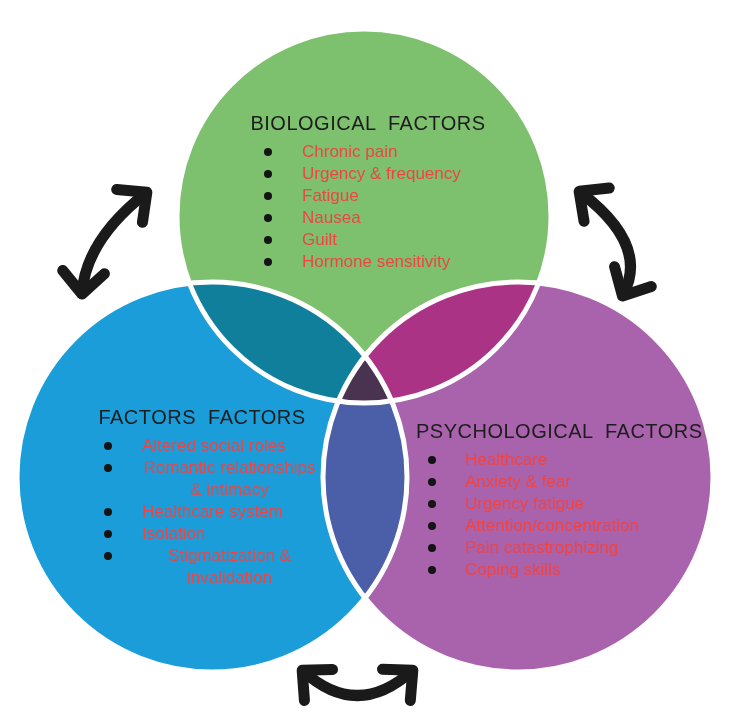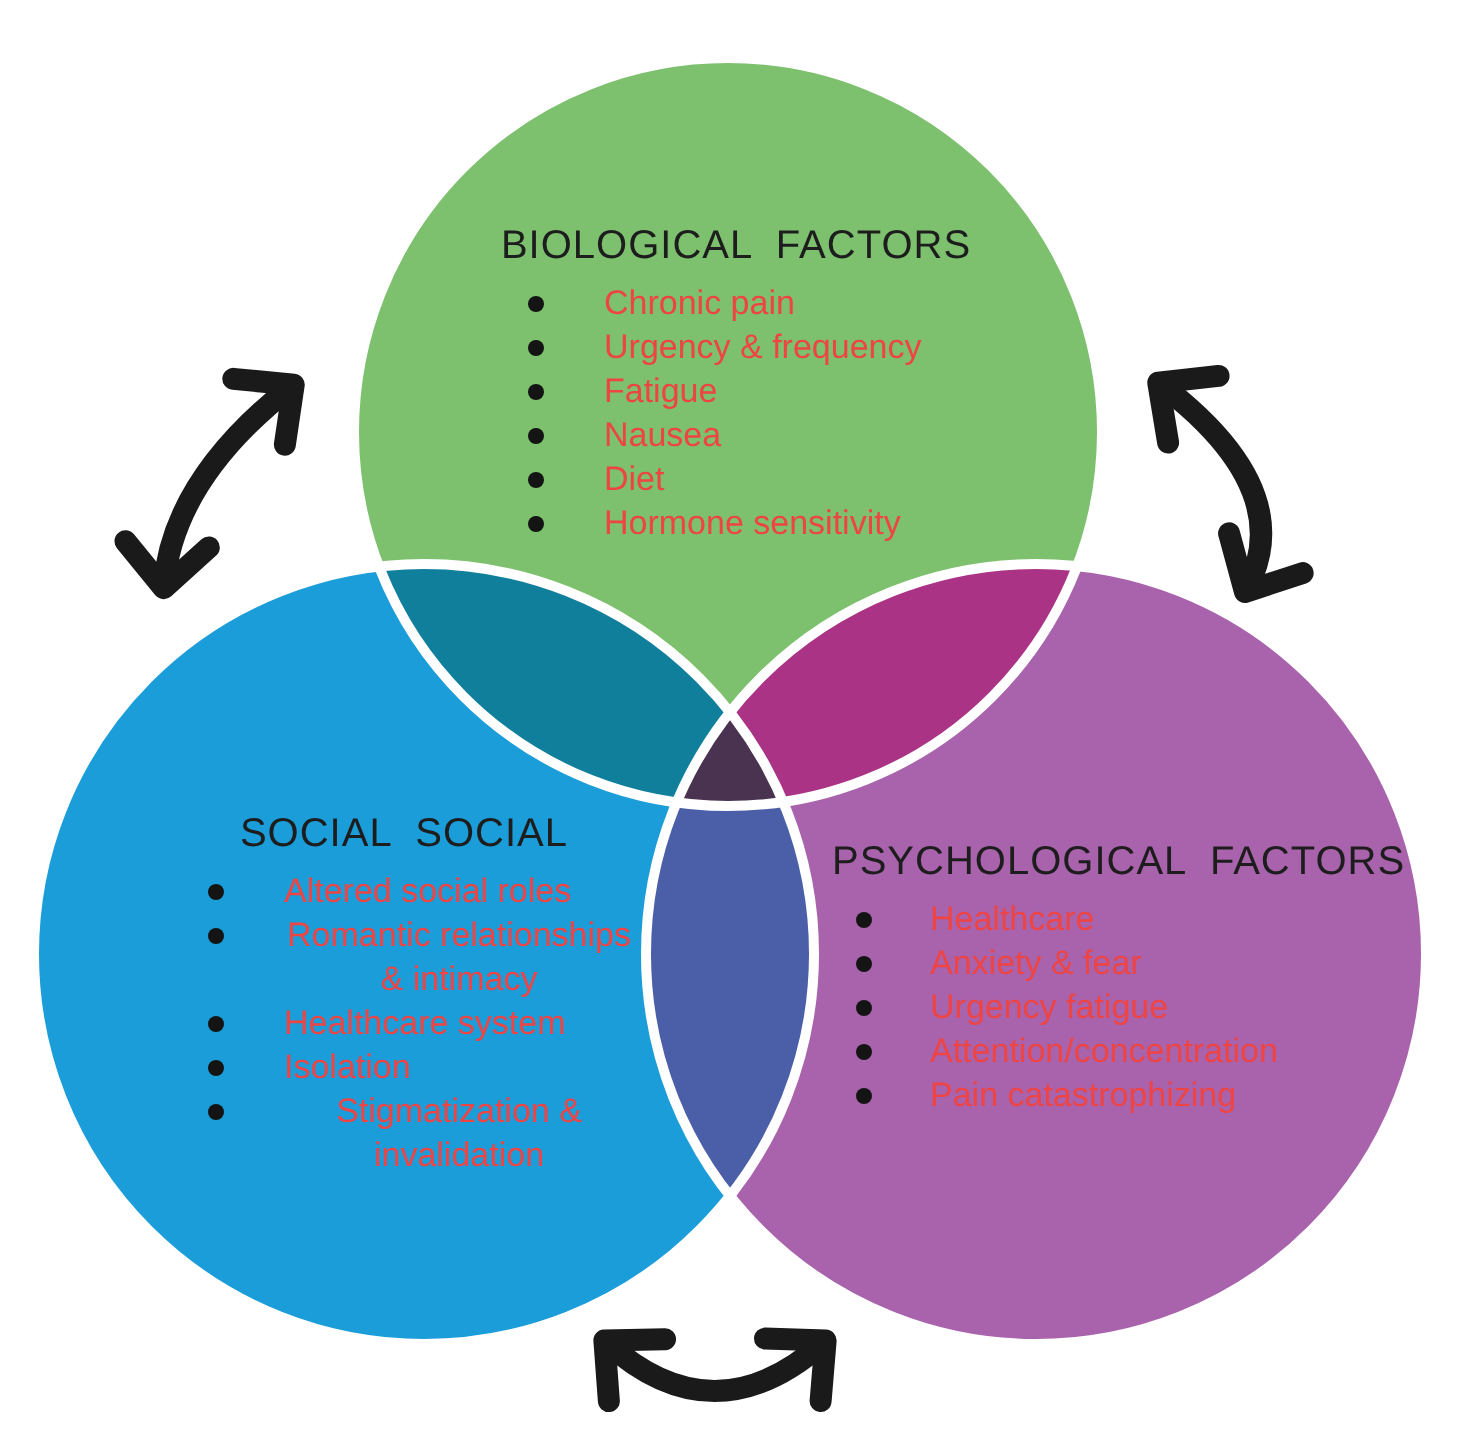--- a/index.html
+++ b/index.html
@@ -116,7 +116,7 @@
         </li>
       <li>
           <span class="dot"></span>
-          <span class="itxt">Diet</span>
+          <span class="itxt">Guilt</span>
         </li>
       <li>
           <span class="dot"></span>

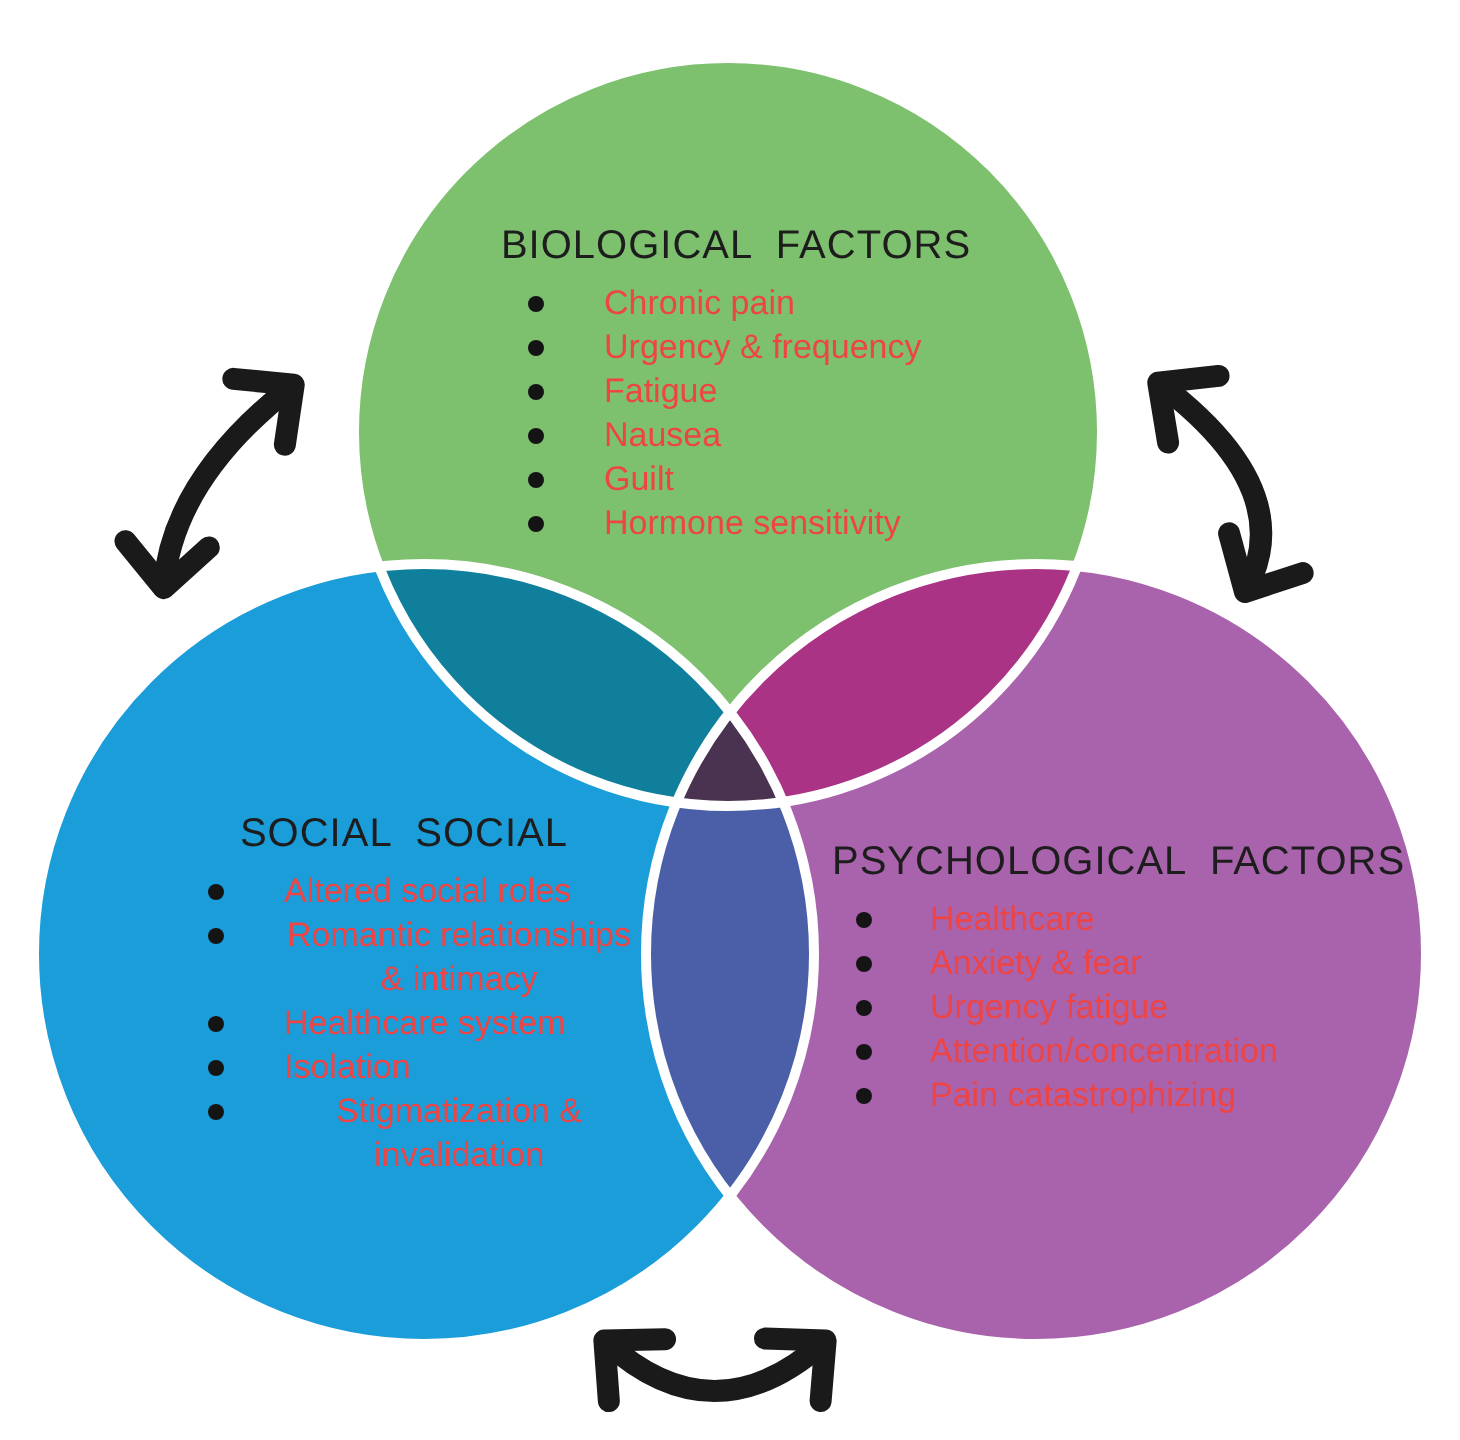--- a/index.html
+++ b/index.html
@@ -126,7 +126,7 @@
   </div>
 
   <div class="label-block" id="soc-block">
-    <h2 class="vtitle">SOCIAL SOCIAL</h2>
+    <h2 class="vtitle">FACTORS FACTORS</h2>
     <ul class="vlist">
       <li>
           <span class="dot"></span>

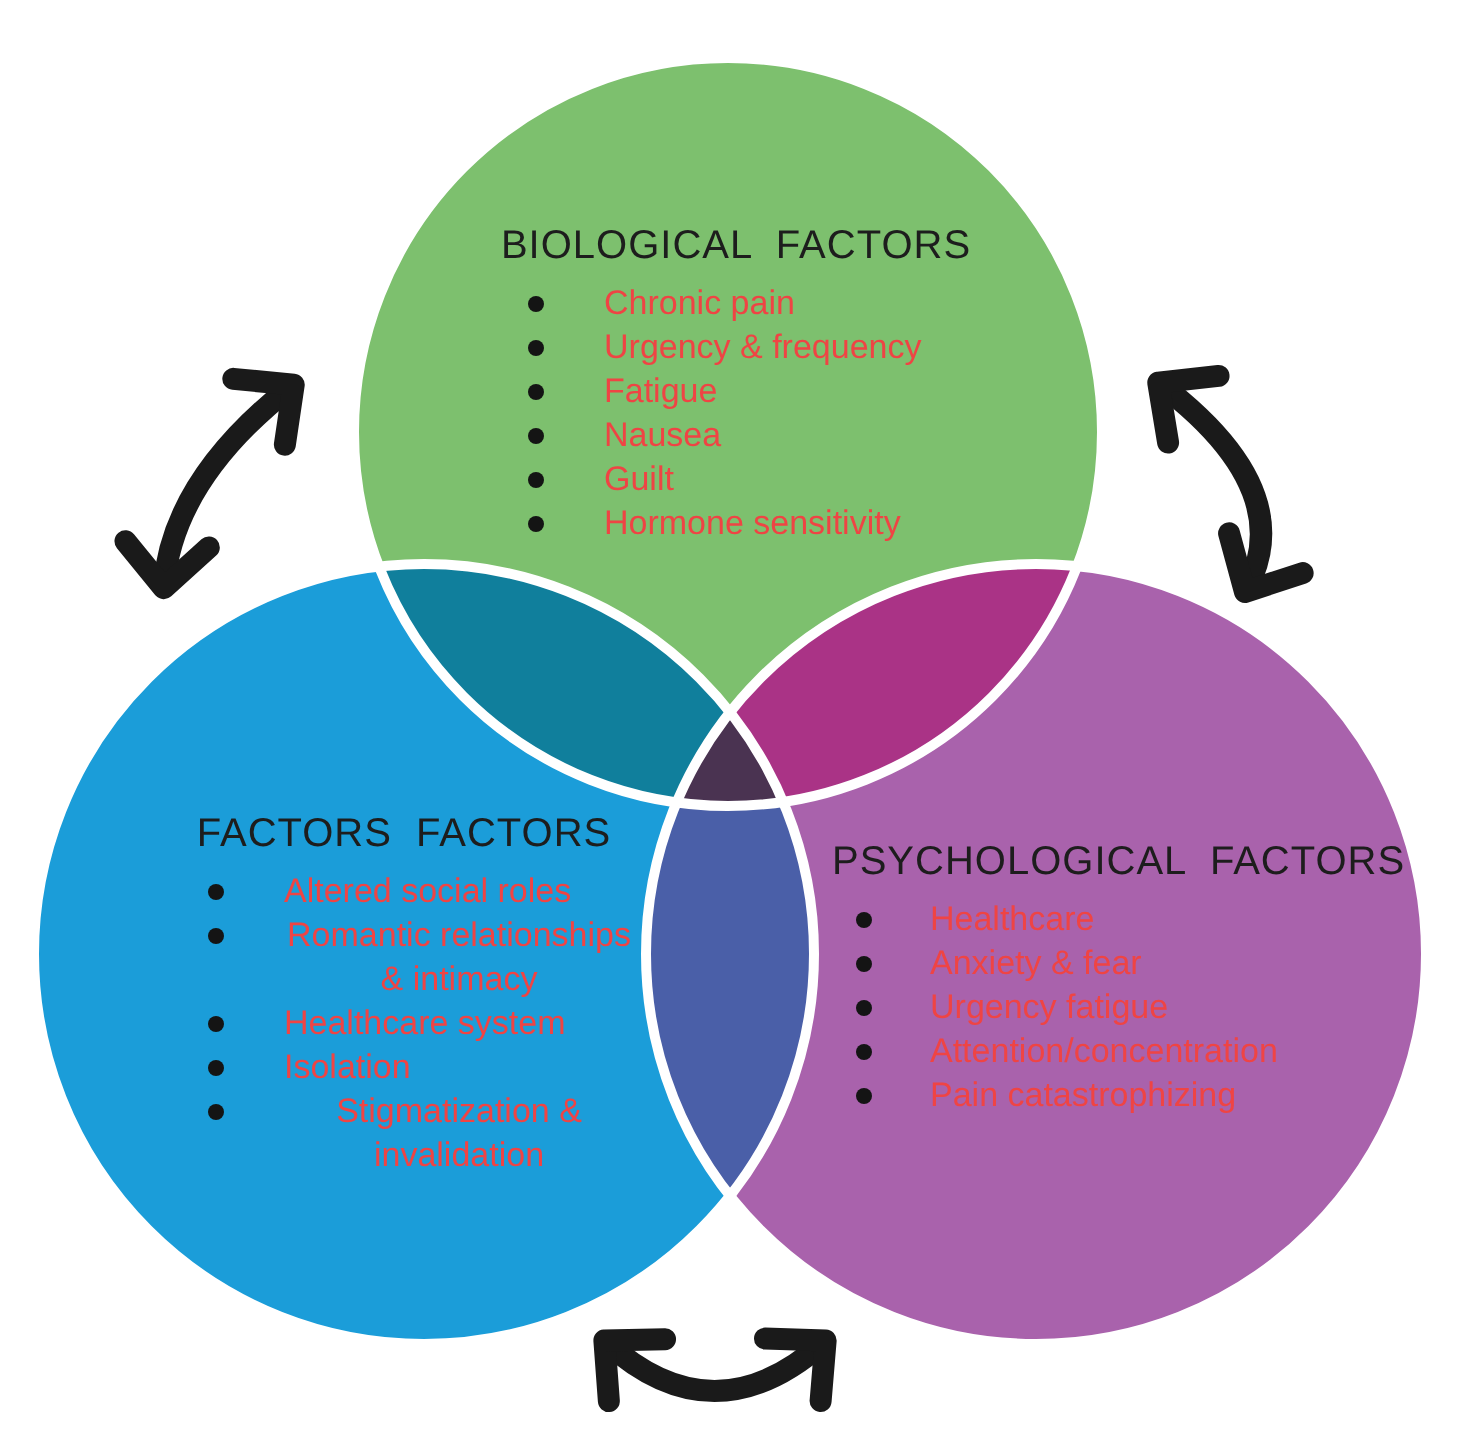--- a/index.html
+++ b/index.html
@@ -174,6 +174,10 @@
           <span class="dot"></span>
           <span class="itxt">Pain catastrophizing</span>
         </li>
+      <li>
+          <span class="dot"></span>
+          <span class="itxt">Coping skills</span>
+        </li>
     </ul>
   </div>
 

